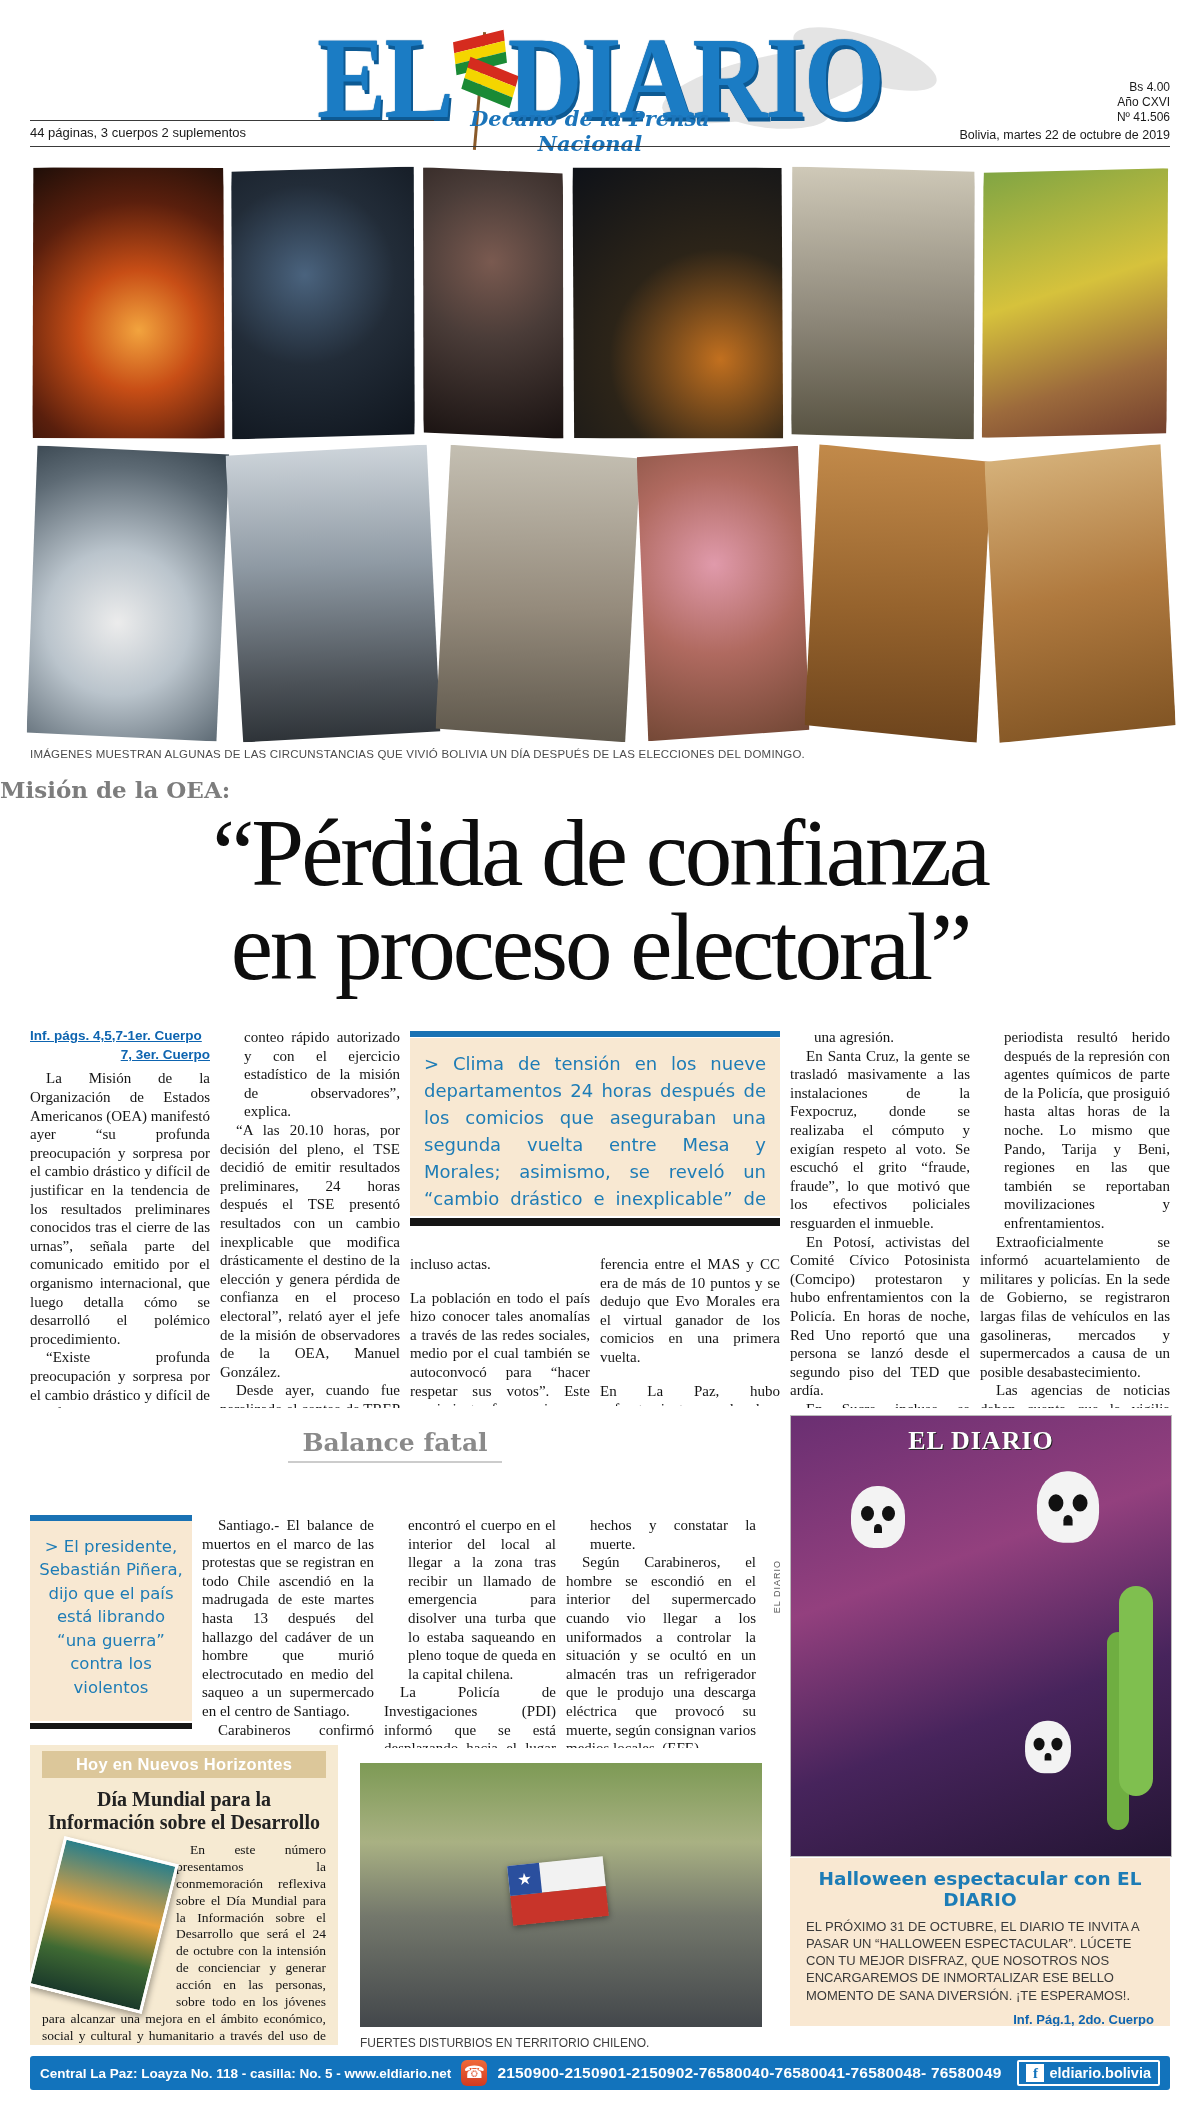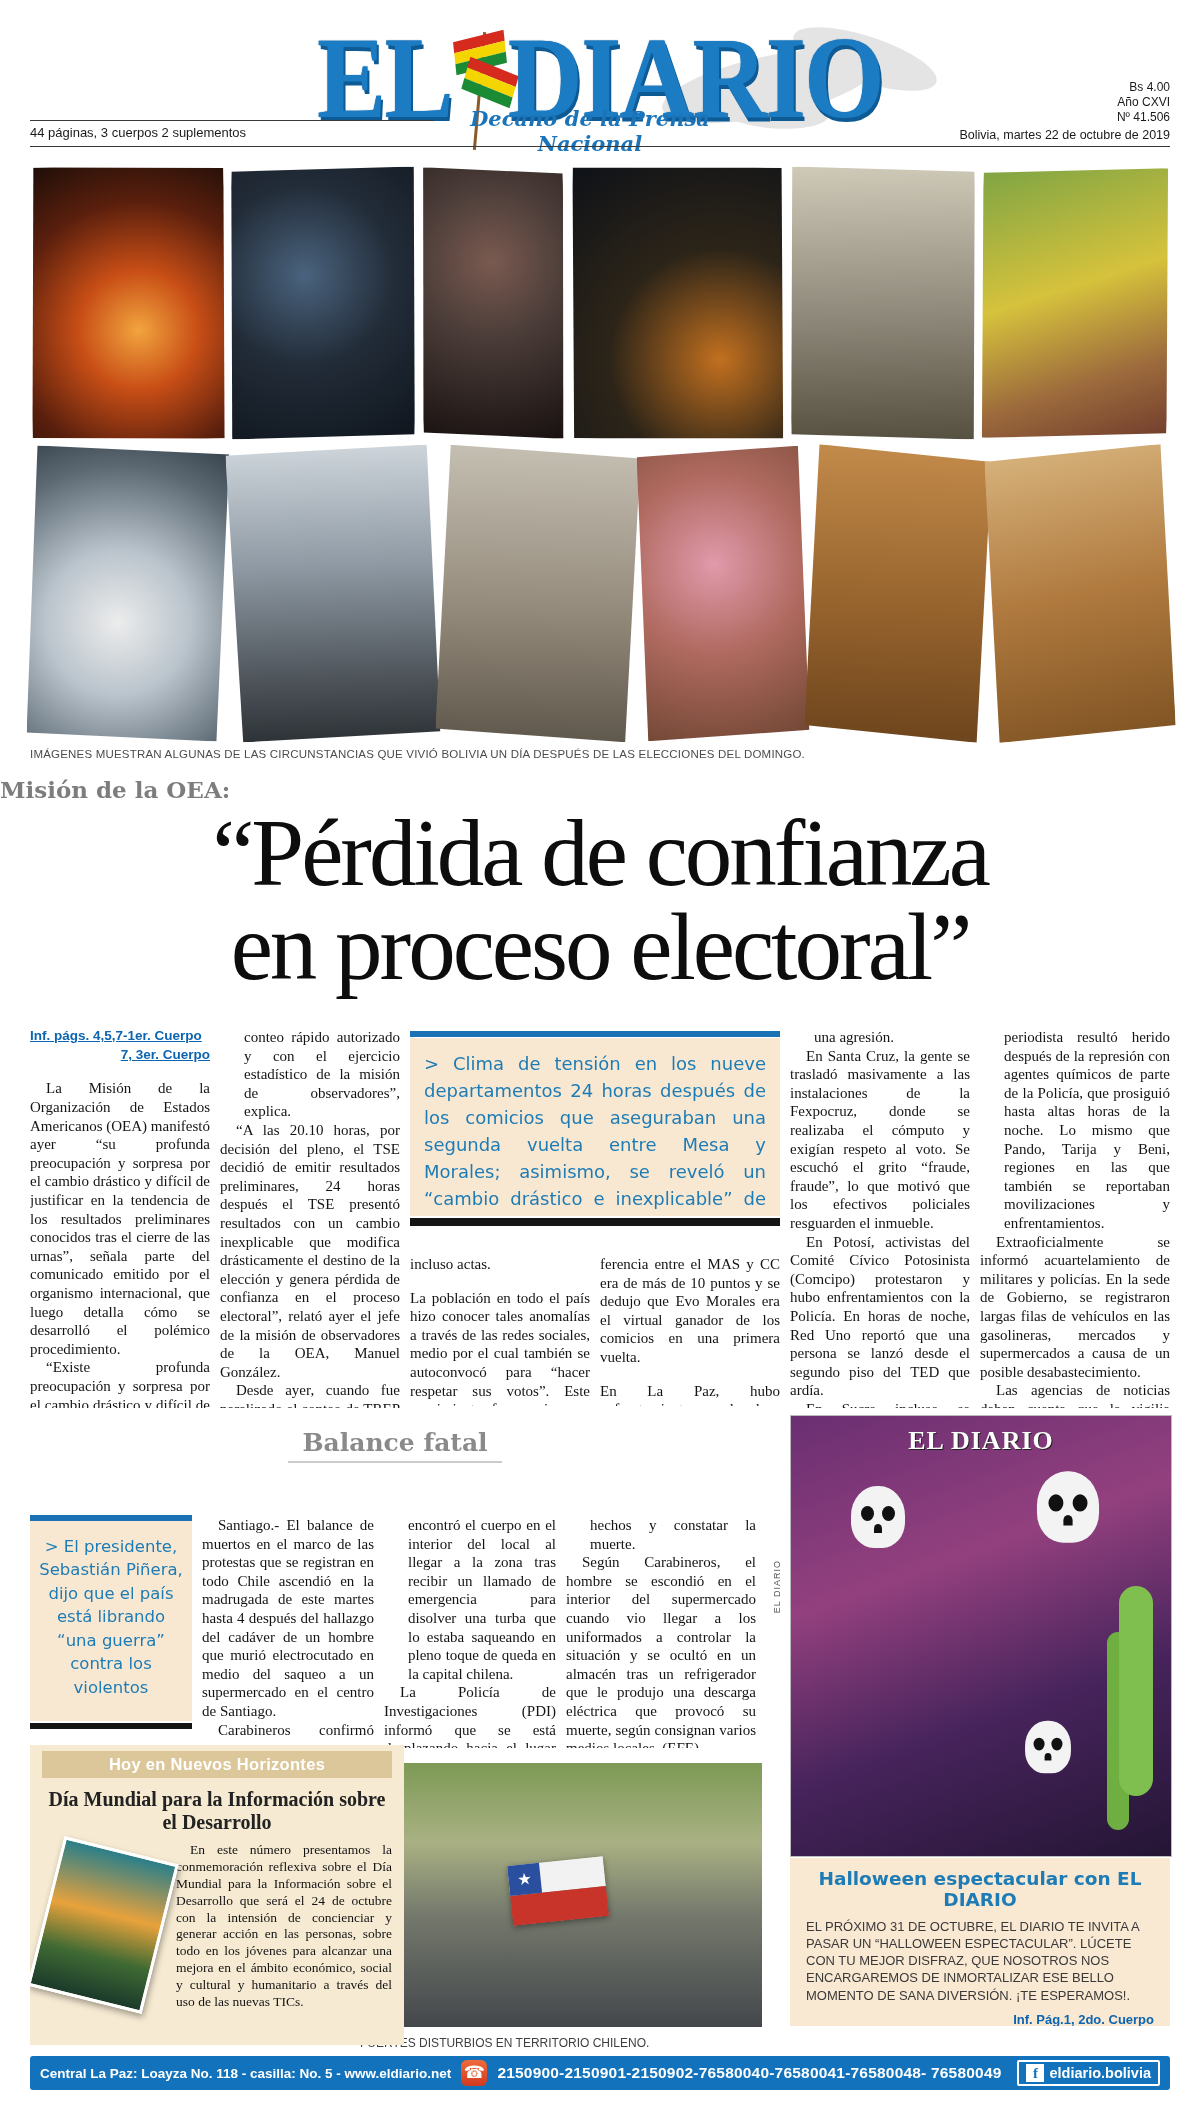--- a/index.html
+++ b/index.html
@@ -51,7 +51,7 @@
   .col p.cont,.ccol p.cont{text-indent:0;margin-left:24px;}
   .reflink{display:block;font-family:"Liberation Sans",sans-serif;font-weight:bold;font-size:13.5px;
     color:#0d64b0;text-decoration:underline;text-indent:0;margin-bottom:2px;}
-  .reflink.r2{text-align:right;margin-bottom:16px;}
+  .reflink.r2{text-align:right;margin-bottom:6px;}
   .bar{position:absolute;}
   .hl-box{position:absolute;left:410px;top:1038px;width:370px;height:178px;overflow:hidden;
     background:#f8e8d2;box-sizing:border-box;padding:12px 14px;

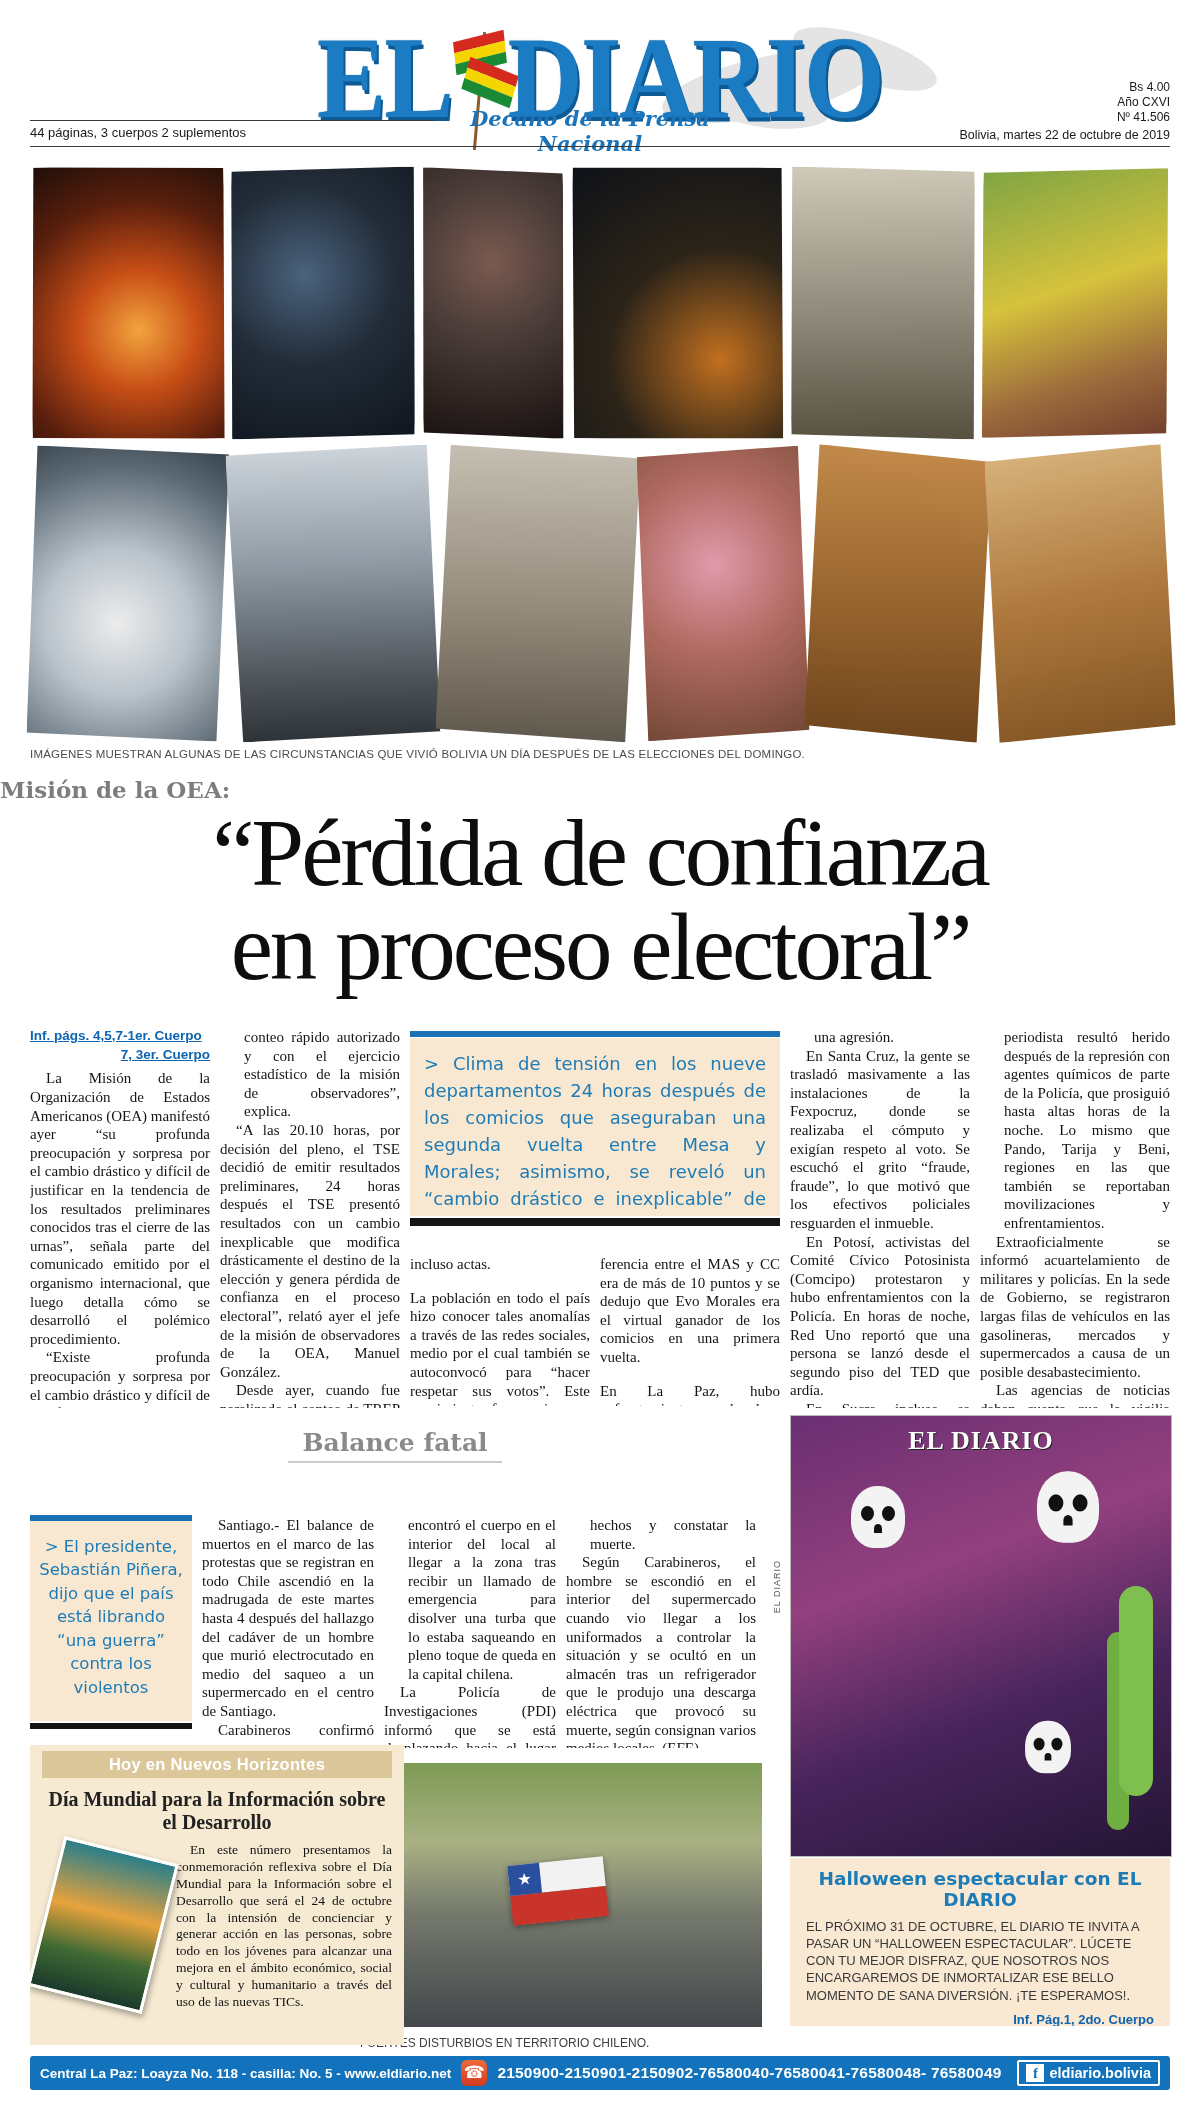--- a/index.html
+++ b/index.html
@@ -238,7 +238,7 @@
   <div class="bar" style="left:30px;top:1723px;width:162px;height:6px;background:#151515;"></div>
 
   <div class="ccol" style="left:202px;">
-    <p>Santiago.- El balance de muertos en el marco de las protestas que se registran en todo Chile ascendió en la madrugada de este martes hasta 4 después del hallazgo del cadáver de un hombre que murió electrocutado en medio del saqueo a un supermercado en el centro de Santiago.</p>
+    <p>Santiago.- El balance de muertos en el marco de las protestas que se registran en todo Chile ascendió en la madrugada de este martes hasta 13 después del hallazgo del cadáver de un hombre que murió electrocutado en medio del saqueo a un supermercado en el centro de Santiago.</p>
     <p>Carabineros confirmó que</p>
   </div>
   <div class="ccol" style="left:384px;">

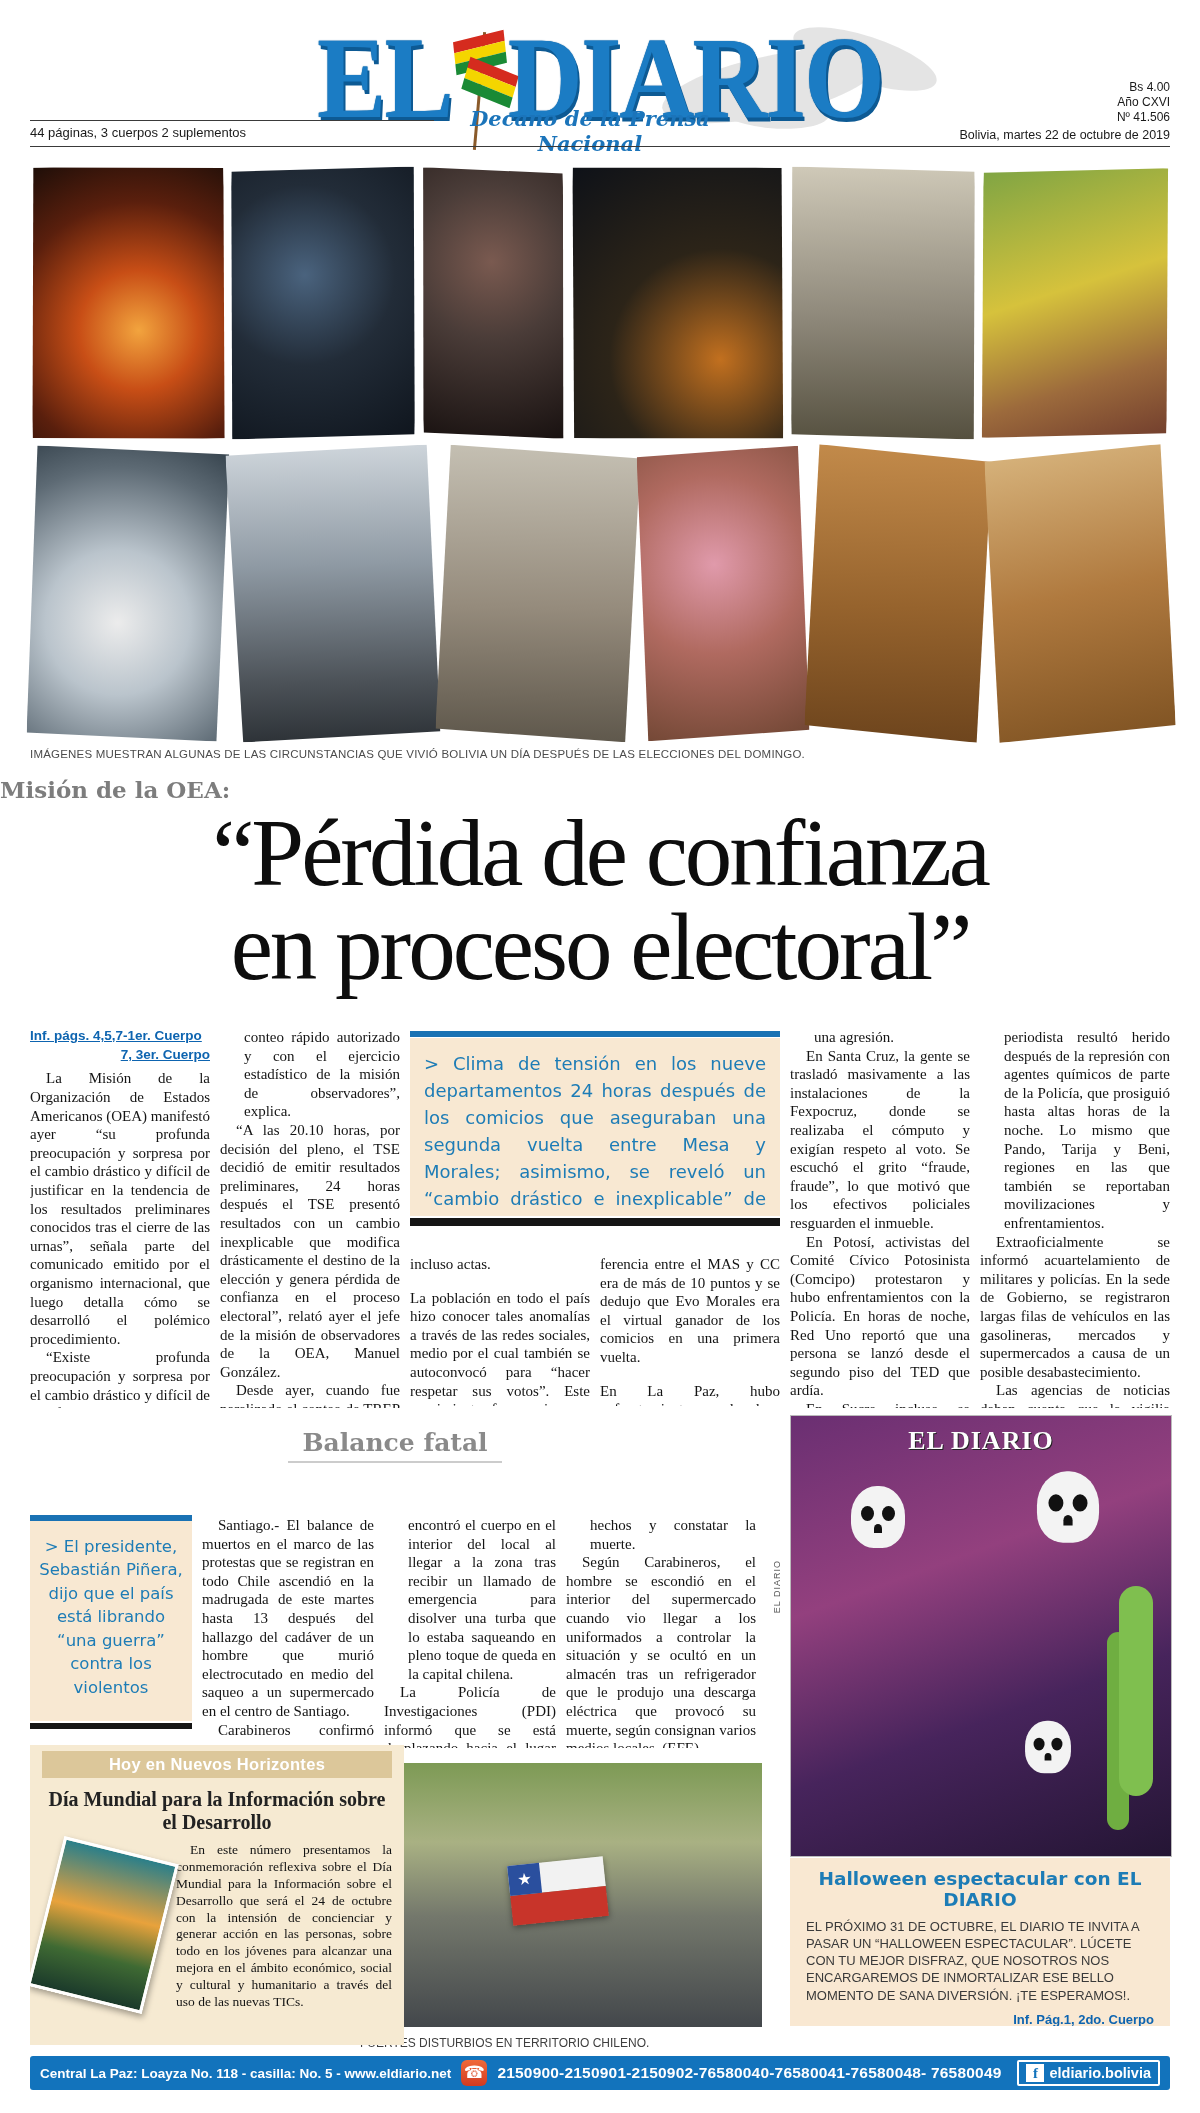--- a/index.html
+++ b/index.html
@@ -82,7 +82,7 @@
     font-size:12px;color:#3f3f3f;}
 
   
-  .horiz{position:absolute;left:30px;top:1745px;width:374px;height:300px;background:#f6ead2;
+  .horiz{position:absolute;left:30px;top:1745px;width:308px;height:300px;background:#f6ead2;
     box-sizing:border-box;padding:6px 12px;overflow:hidden;}
   .horiz-header{background:#dcc79a;color:#ffffff;text-align:center;font-family:"Liberation Sans",sans-serif;
     font-weight:bold;font-size:16.5px;padding:4px 0;letter-spacing:.3px;}

